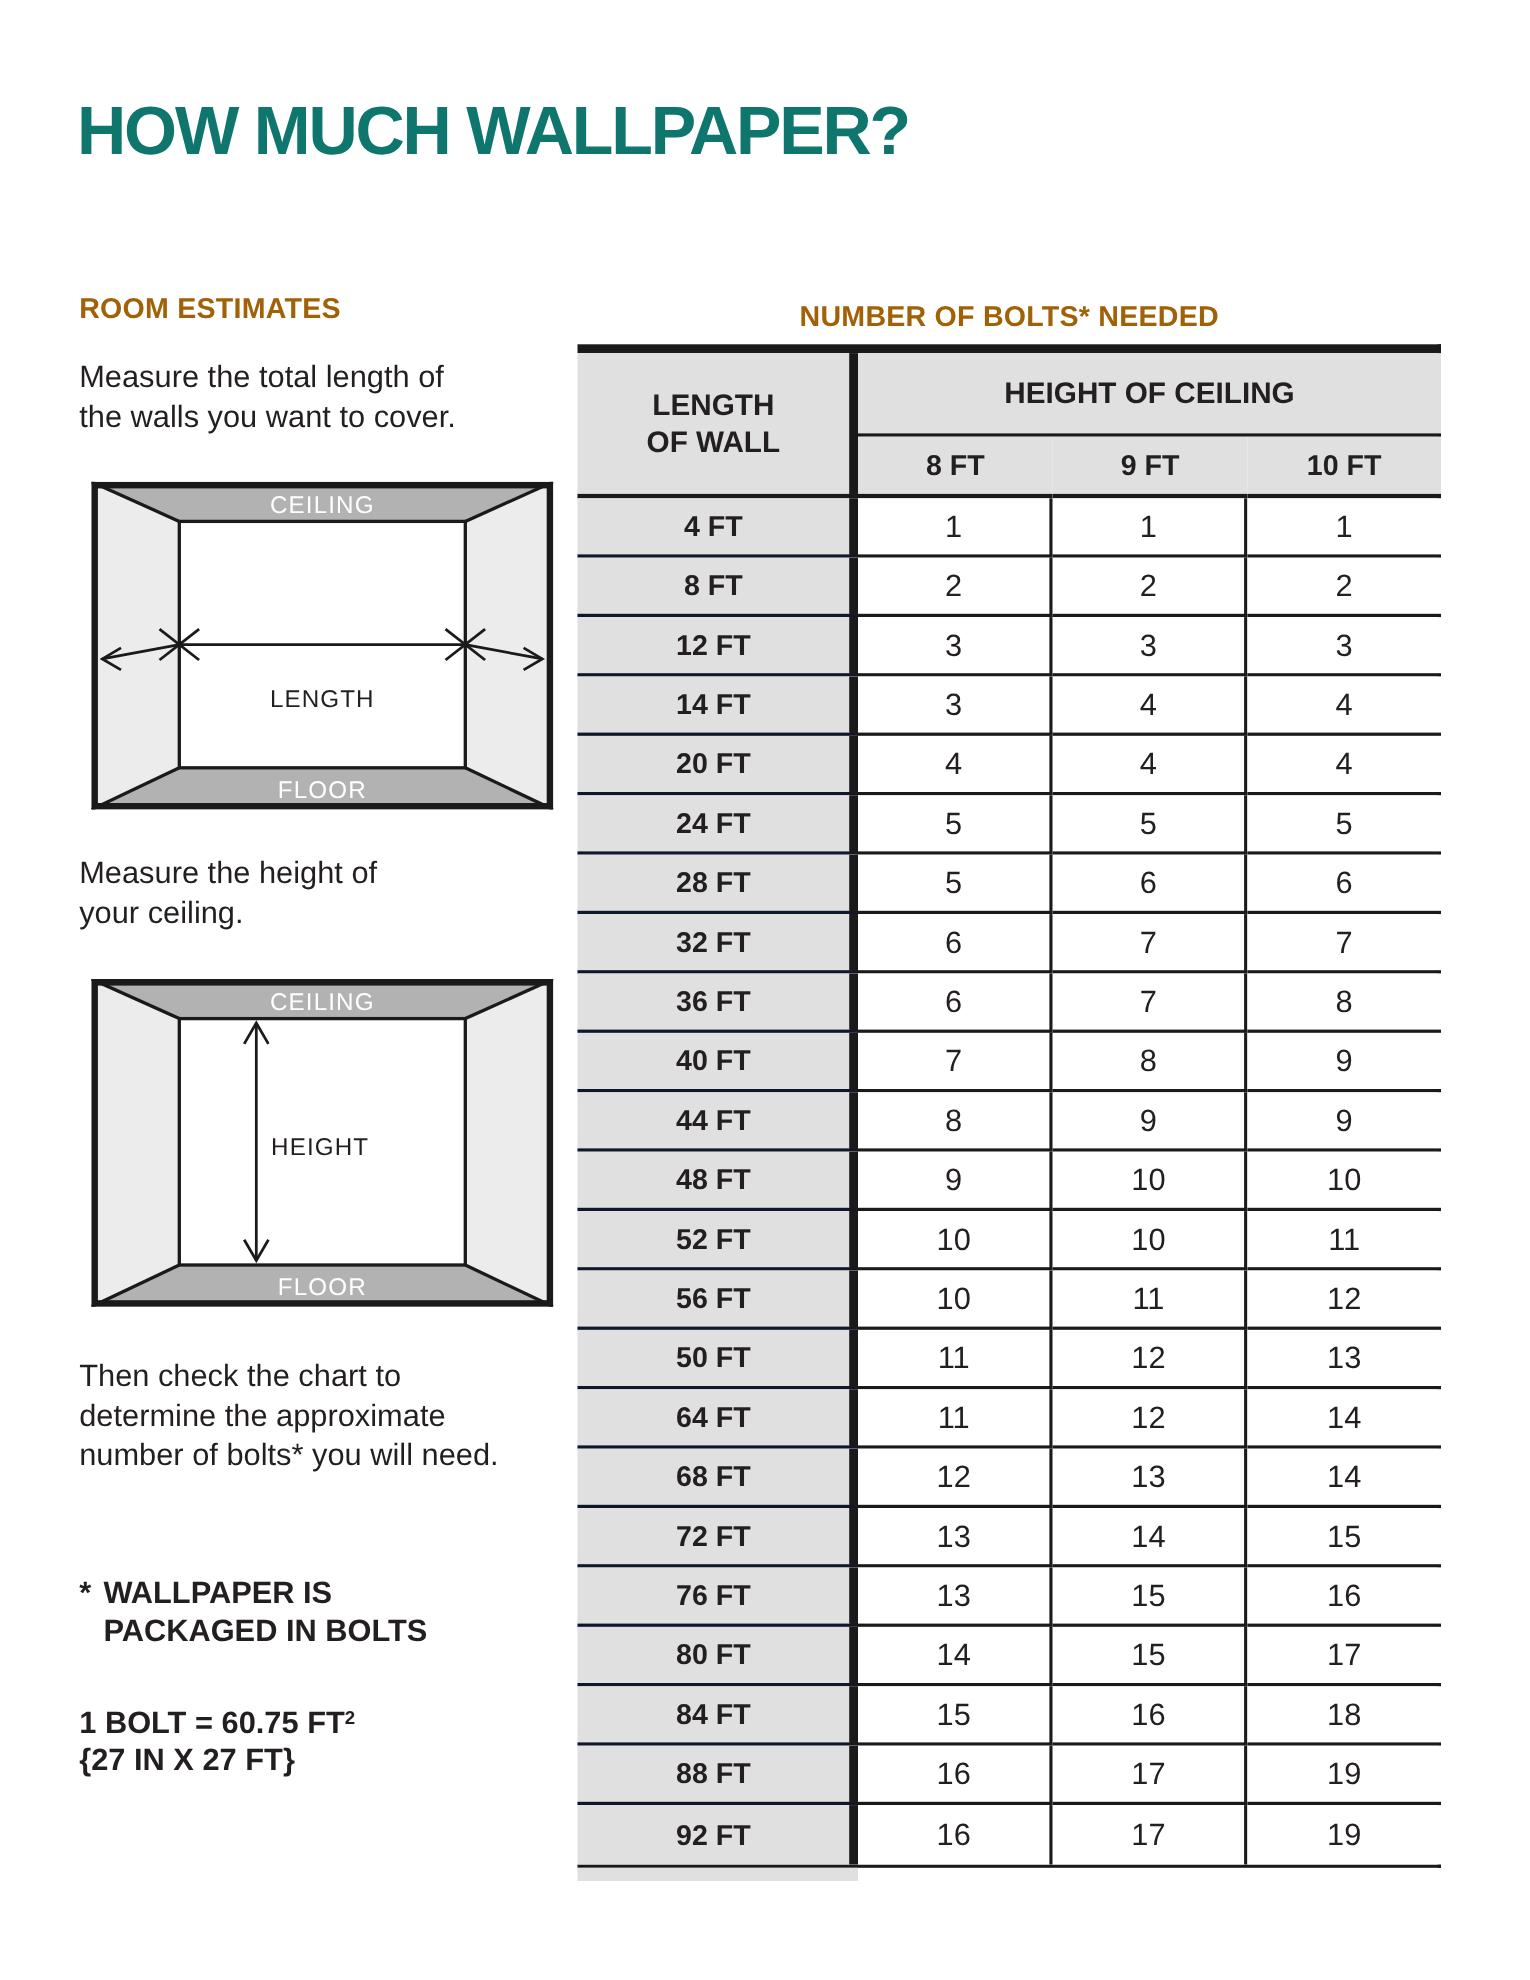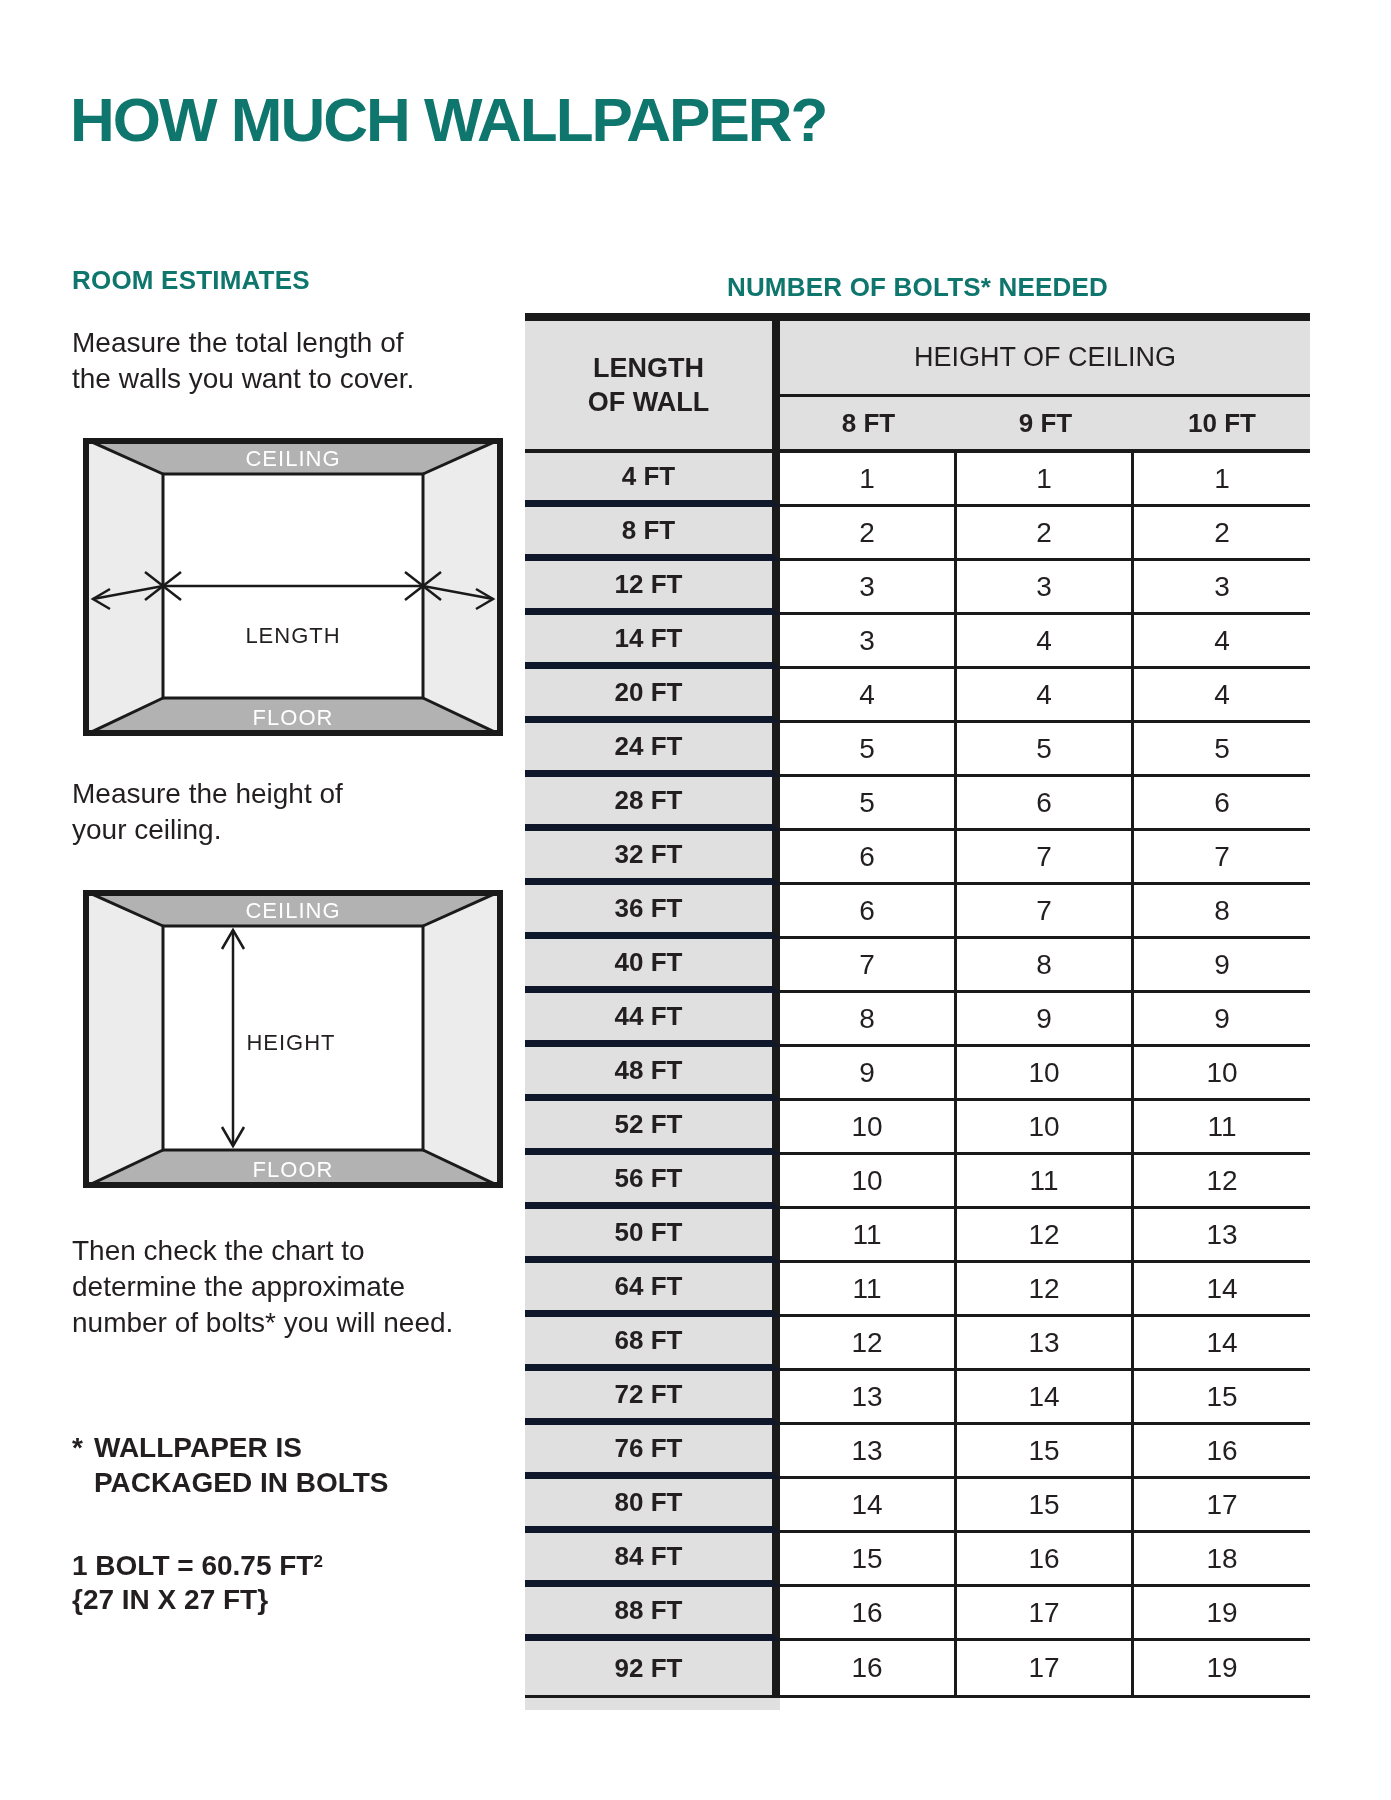--- a/index.html
+++ b/index.html
@@ -14,7 +14,7 @@
   }
 
   .section-heading {
-    font-size:26px; font-weight:bold; color:#0f766e; letter-spacing:0.2px;
+    font-size:26px; font-weight:bold; color:#a16207; letter-spacing:0.2px;
   }
   .left-heading { position:absolute; left:72px; top:265px; }
   .table-heading { position:absolute; left:525px; top:272px; width:785px; text-align:center; }

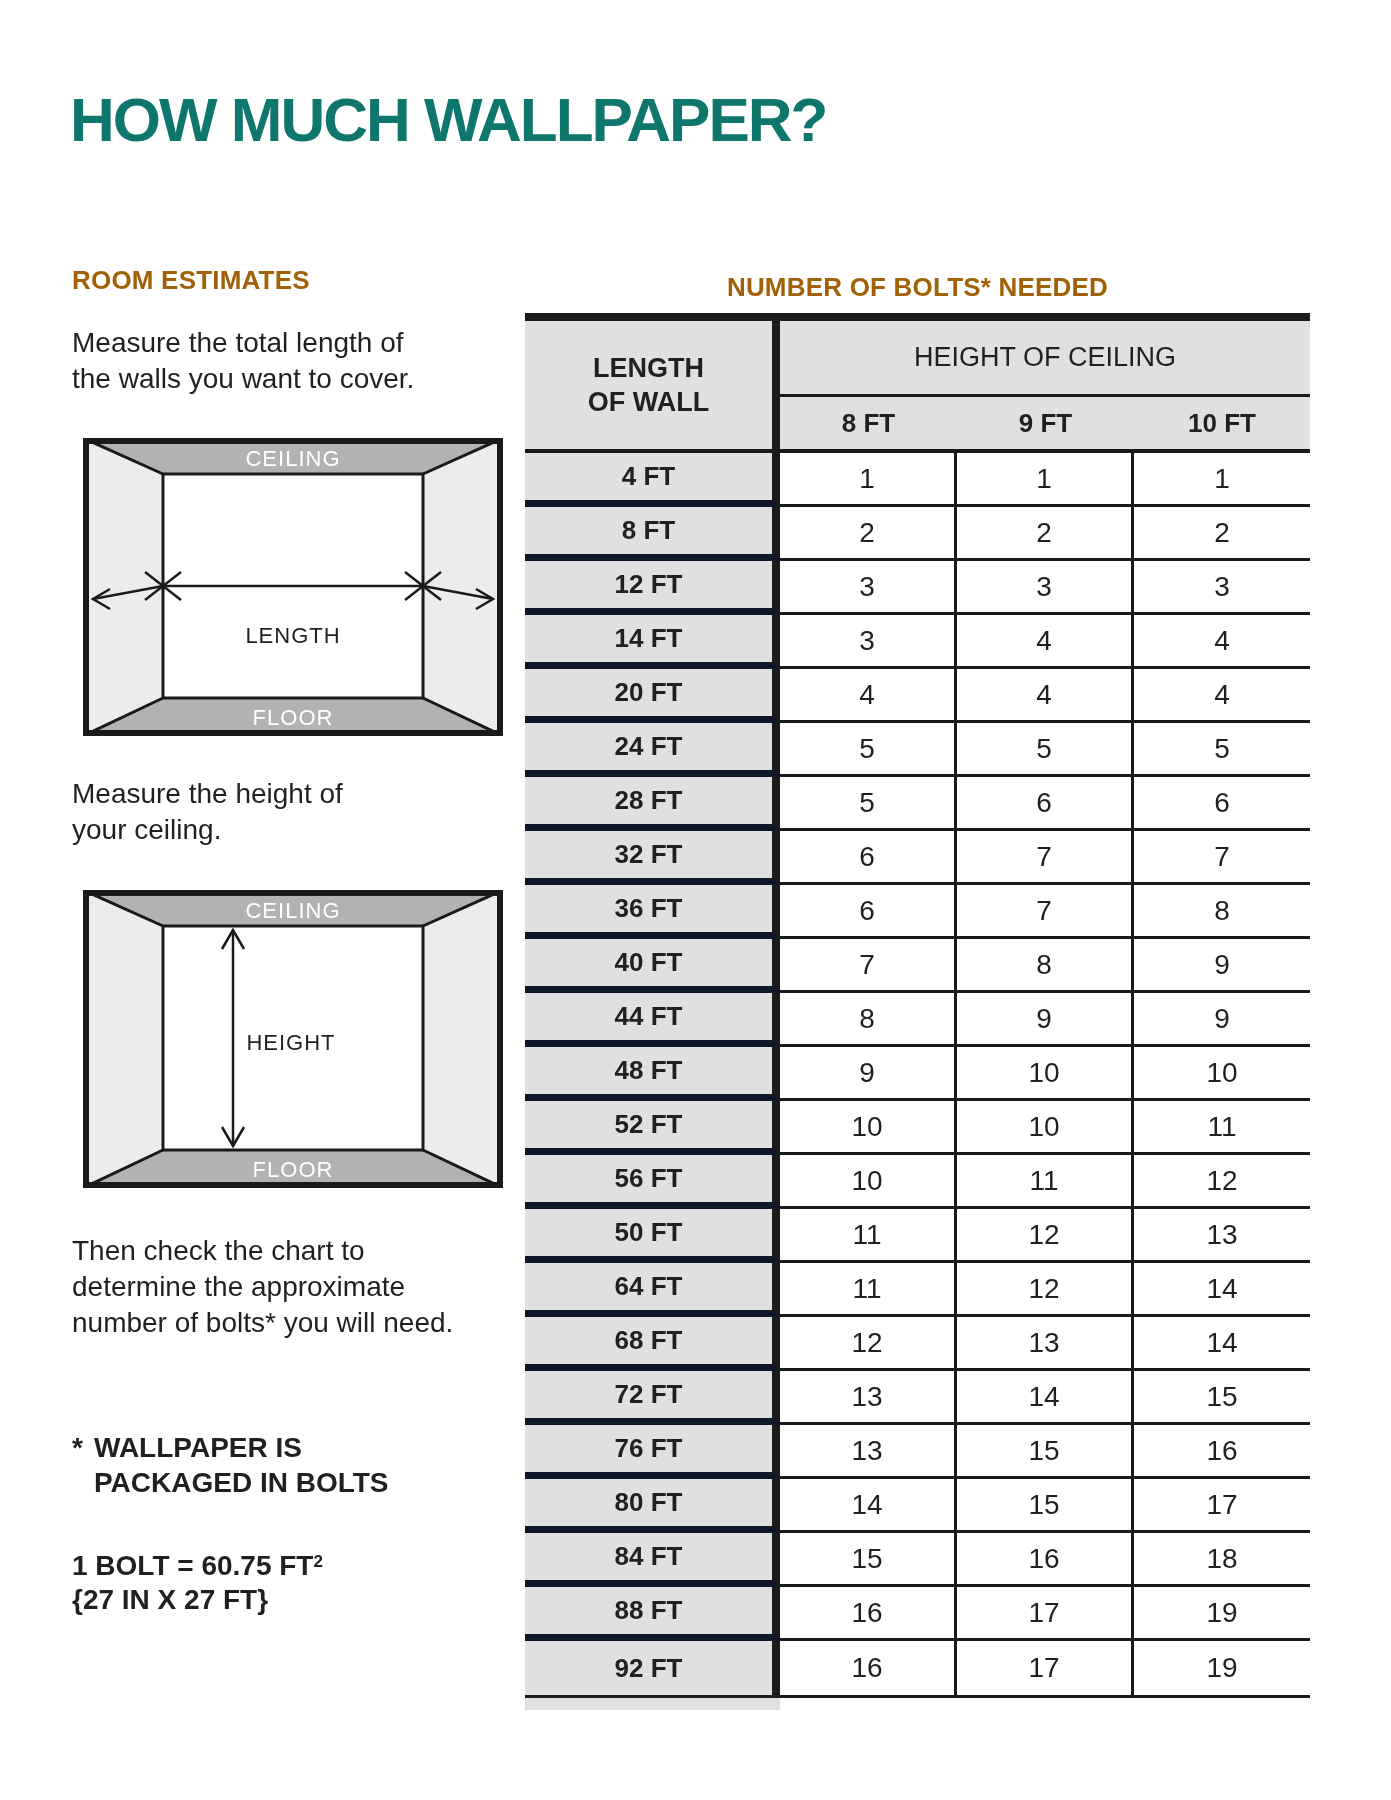--- a/index.html
+++ b/index.html
@@ -64,7 +64,7 @@
     grid-column:2 / 5; grid-row:1;
     background:#e0e0e0;
     border-bottom:3px solid #1a1a1a;
-    font-weight:normal; font-size:27px;
+    font-weight:bold; font-size:27px;
   }
   .ft-cell {
     grid-row:2; background:#e0e0e0;

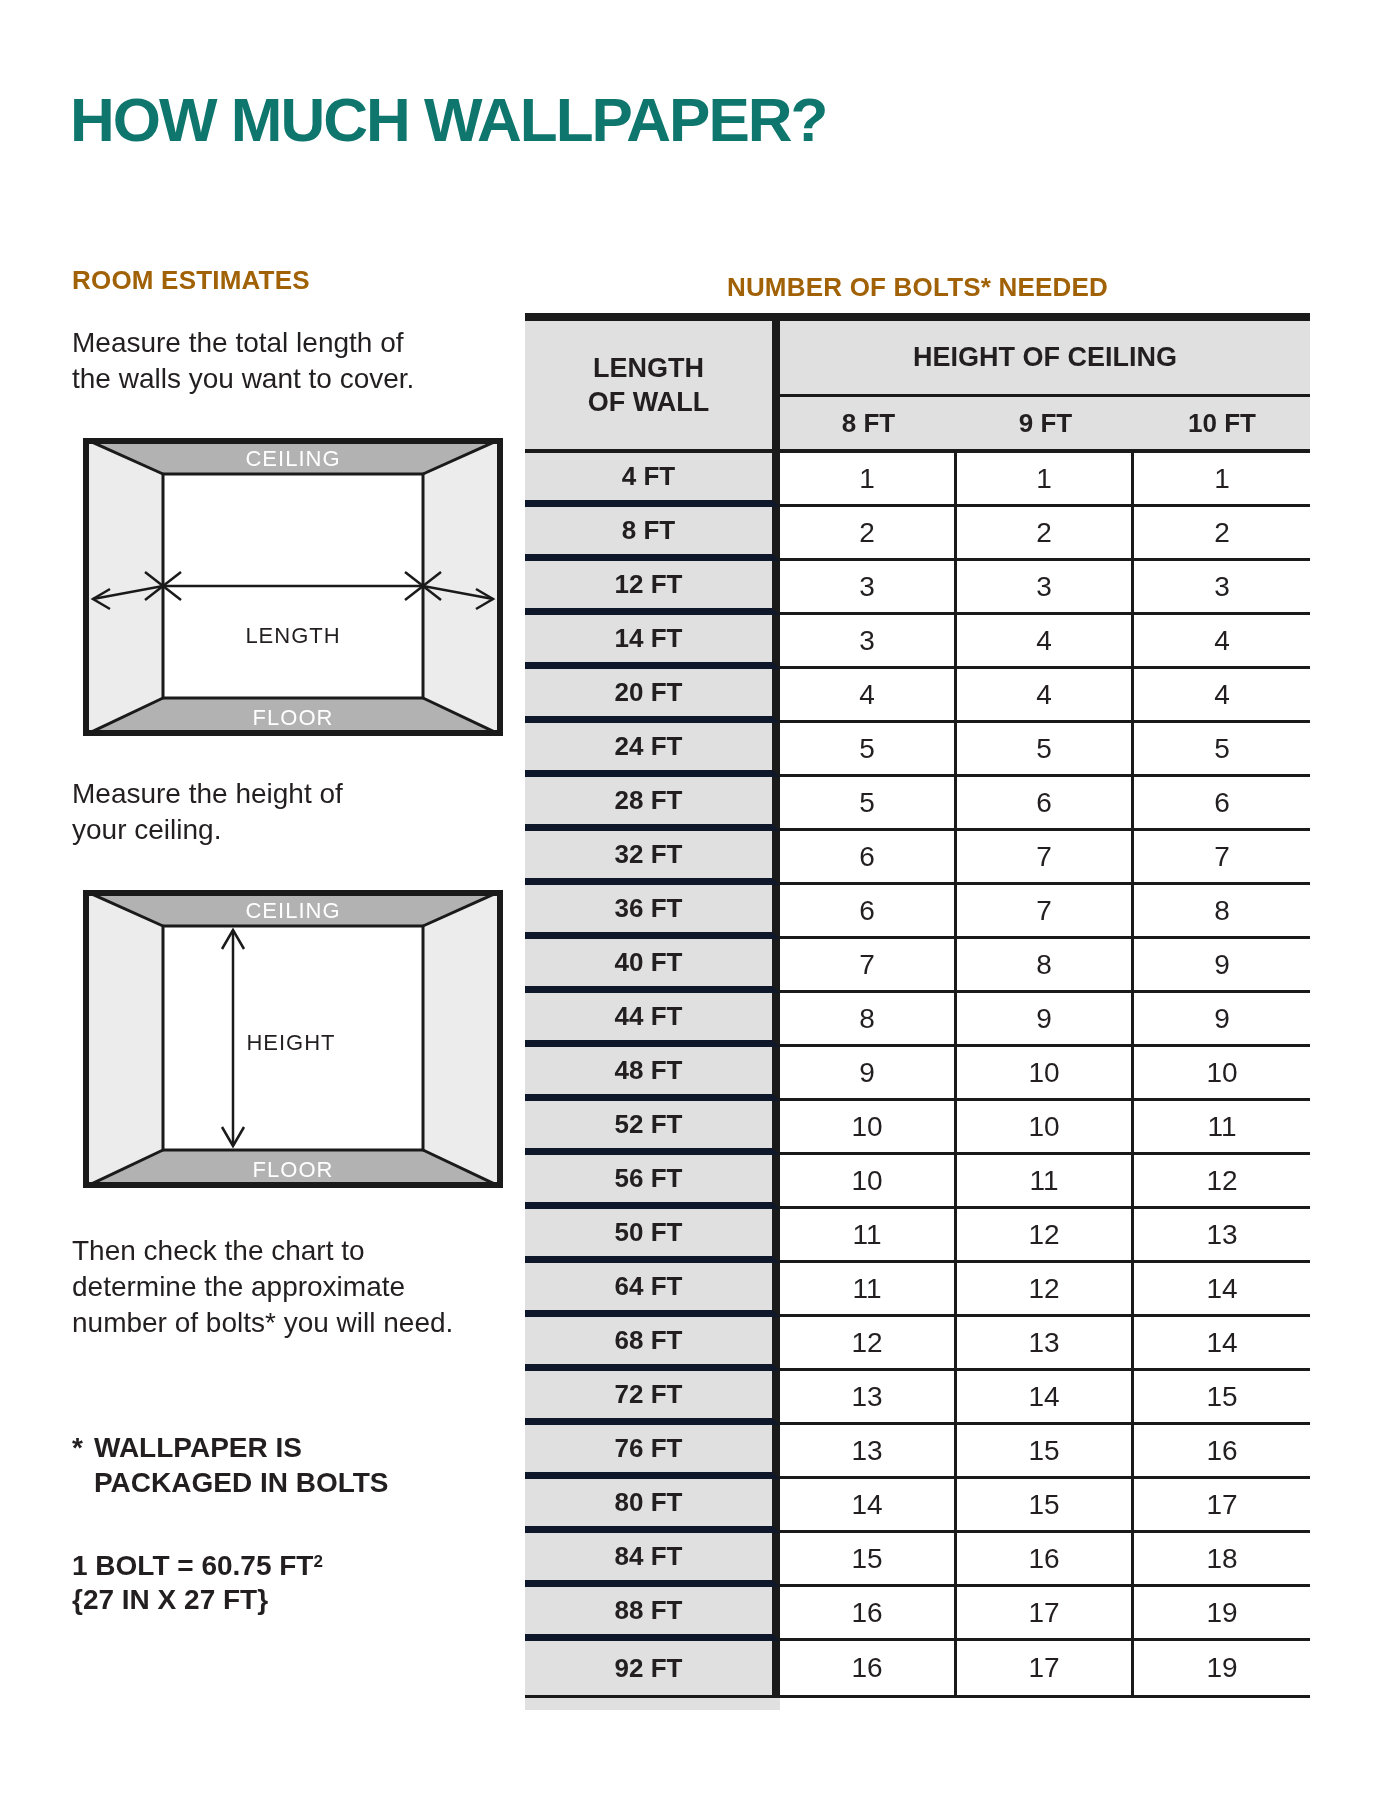--- a/index.html
+++ b/index.html
@@ -74,7 +74,7 @@
   .wall-cell {
     background:#e0e0e0;
     border-right:8px solid #1a1a1a;
-    border-bottom:7px solid #0f172a;
+    border-bottom:3px solid #0f172a;
     font-weight:bold; font-size:26px;
   }
   .num-cell {

